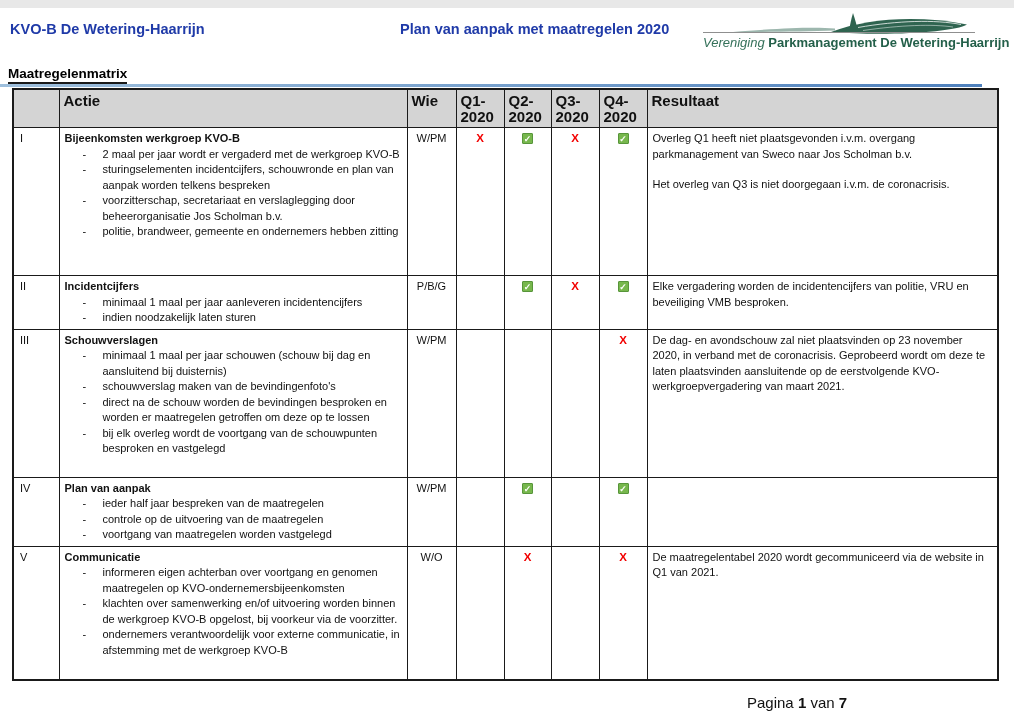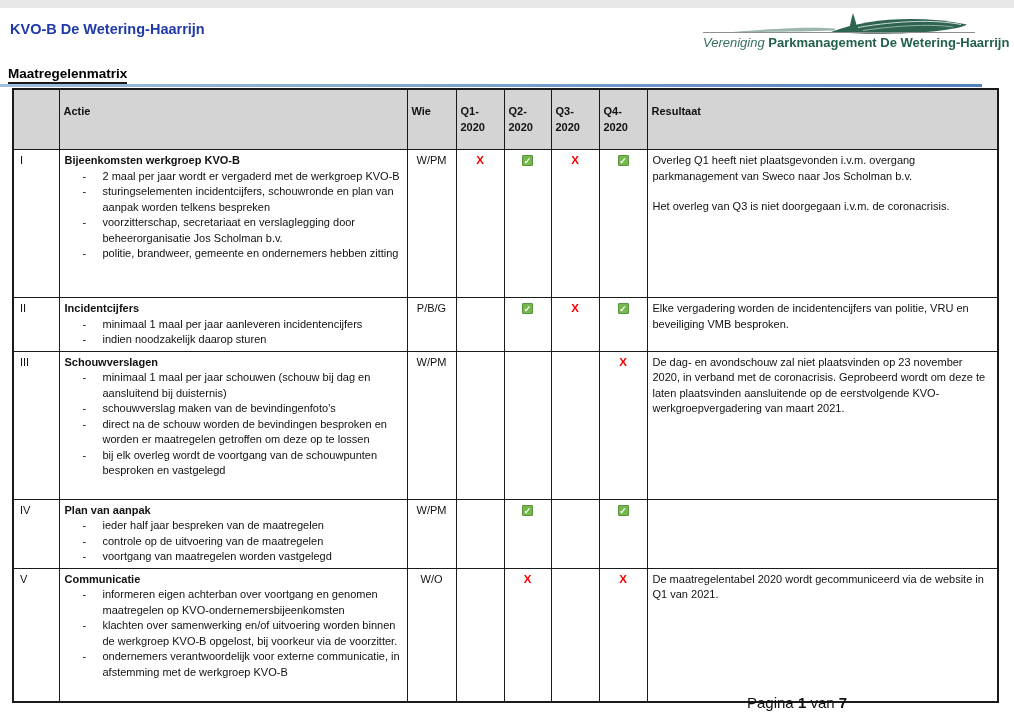--- a/index.html
+++ b/index.html
@@ -79,6 +79,7 @@
 <div class="page">
 
   <div class="title-left">KVO-B De Wetering-Haarrijn</div>
+  <div class="title-center">Plan van aanpak met maatregelen 2020</div>
 
   <div class="logo">
     <svg class="logo-swoosh" viewBox="0 0 272 24" xmlns="http://www.w3.org/2000/svg">

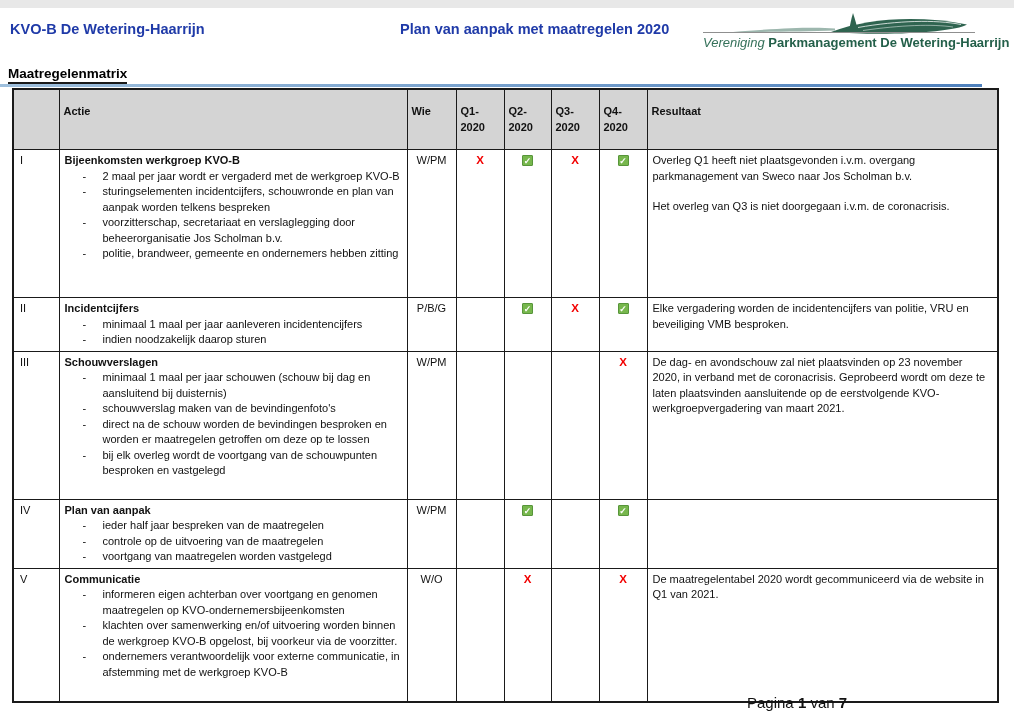--- a/index.html
+++ b/index.html
@@ -49,7 +49,7 @@
   table.matrix { border-width:2px; }
   .matrix th {
     background:#d4d4d4; text-align:left; vertical-align:top;
-    font-size:11px; font-weight:bold; padding:14px 4px; height:30px;
+    font-size:15px; font-weight:bold; padding:3px 4px; height:30px;
   }
   .matrix td { vertical-align:top; padding:3px 5px; }
   td.c-num { padding-left:6px; }

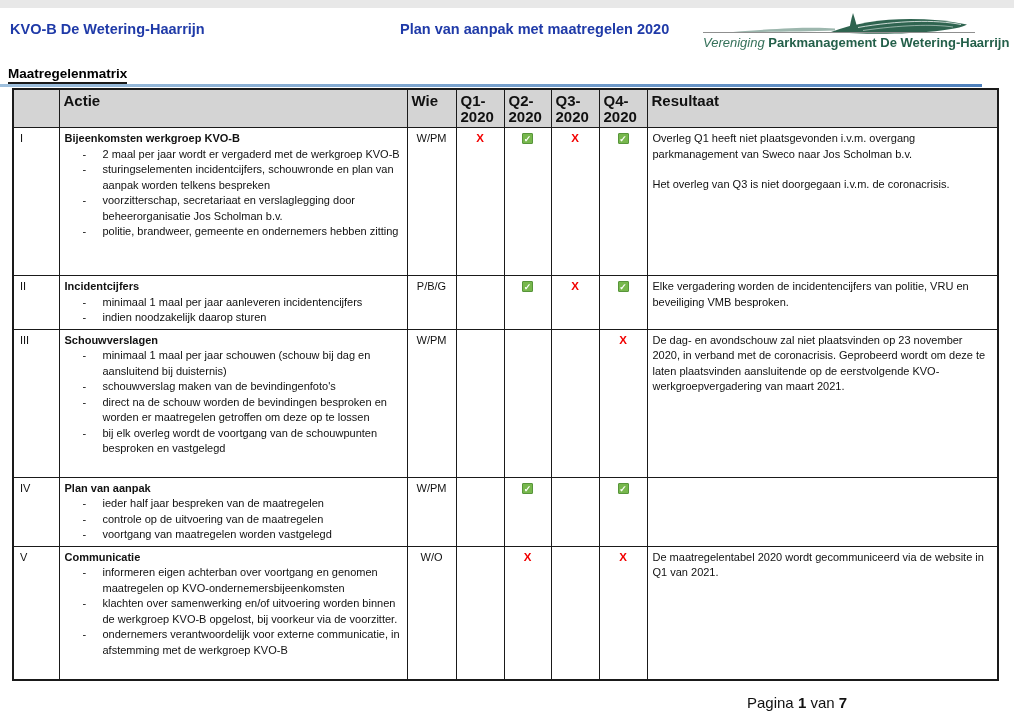--- a/index.html
+++ b/index.html
@@ -154,7 +154,7 @@
           <div class="row-title">Incidentcijfers</div>
           <ul class="bullets">
             <li>minimaal 1 maal per jaar aanleveren incidentencijfers</li>
-            <li>indien noodzakelijk daarop sturen</li>
+            <li>indien noodzakelijk laten sturen</li>
           </ul>
         </td>
         <td class="c-wie">P/B/G</td>

